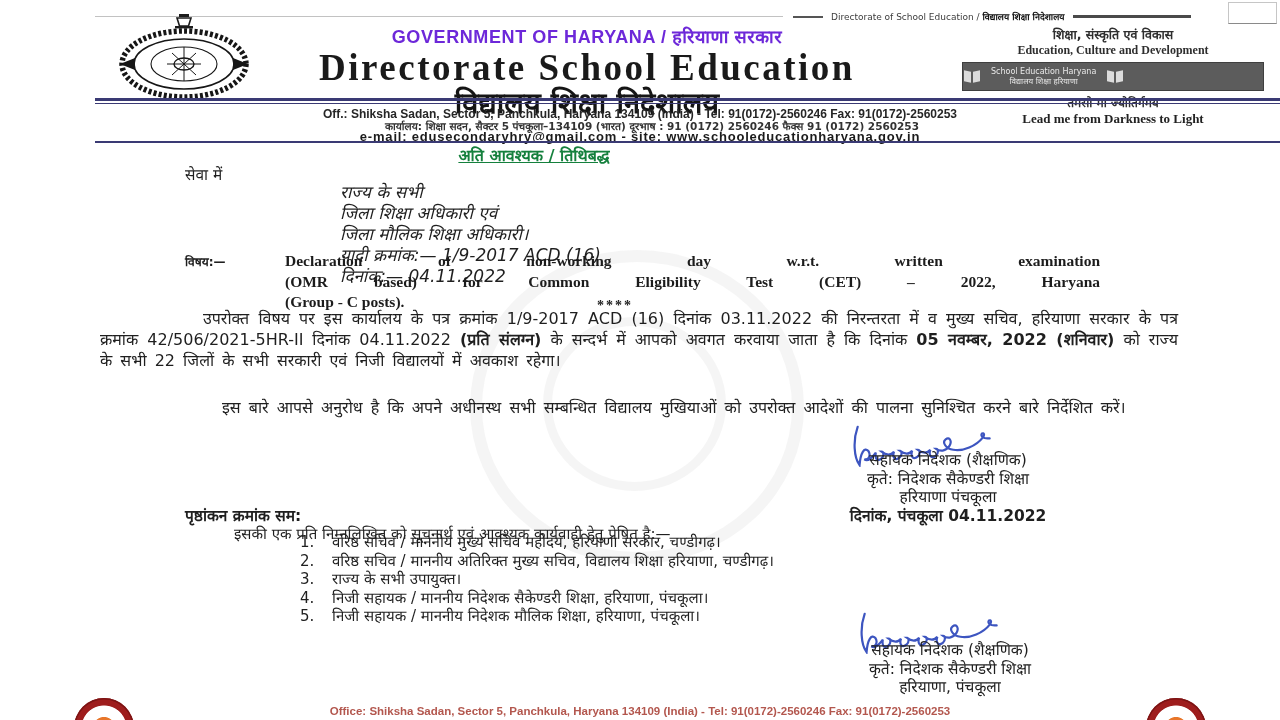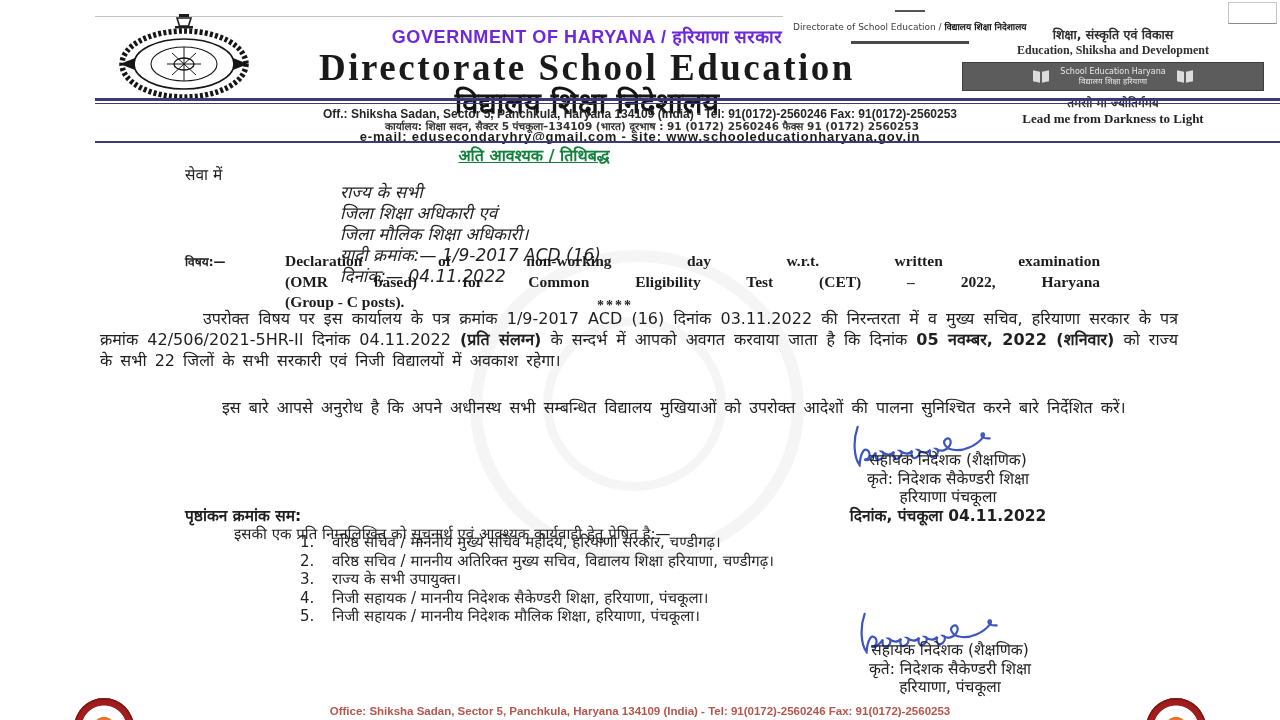--- a/index.html
+++ b/index.html
@@ -43,7 +43,7 @@
   <div class="abs" style="left:470px;top:250px;width:310px;height:290px;border:12px solid rgba(110,110,110,0.07);border-radius:50%;"></div>
   <div class="abs" style="left:543px;top:317px;width:165px;height:156px;border:9px solid rgba(110,110,110,0.07);border-radius:50%;"></div>
 
-  <div class="abs" style="left:793px;top:10px;display:flex;align-items:center;gap:8px;flex-direction:column;">
+  <div class="abs" style="left:793px;top:10px;display:flex;align-items:center;gap:8px;">
     <div style="width:30px;height:2px;background:#555;"></div>
     <div style="font-size:9px;white-space:nowrap;" class="fuzzy">
       <span style="color:#3c3c3c;">Directorate of School Education /</span>

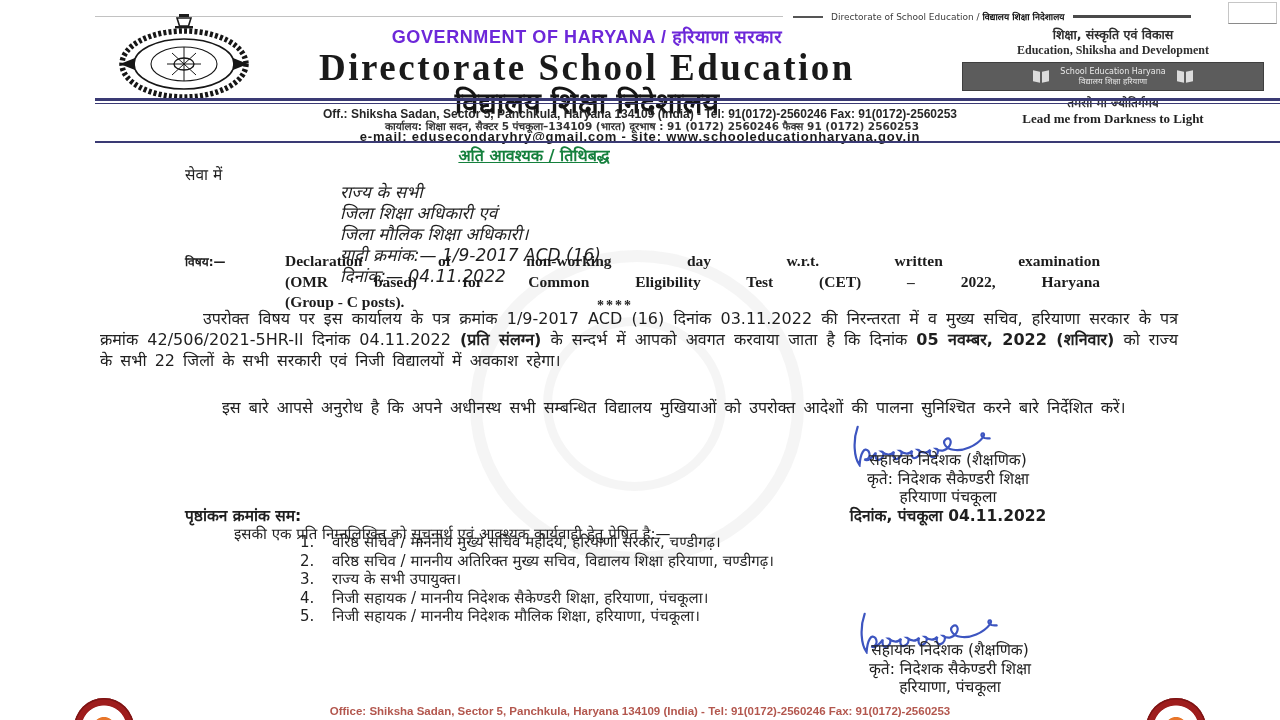--- a/index.html
+++ b/index.html
@@ -81,7 +81,7 @@
 
   <div class="abs center" style="left:950px;top:26px;width:326px;">
     <div class="b fuzzy" style="font-size:12.5px;color:#2e2e2e;">शिक्षा, संस्कृति एवं विकास</div>
-    <div class="serif b fuzzy" style="font-size:12px;color:#2e2e2e;">Education, Shiksha and Development</div>
+    <div class="serif b fuzzy" style="font-size:12px;color:#2e2e2e;">Education, Culture and Development</div>
     <div class="banner">
       <div class="book">
           <span></span>

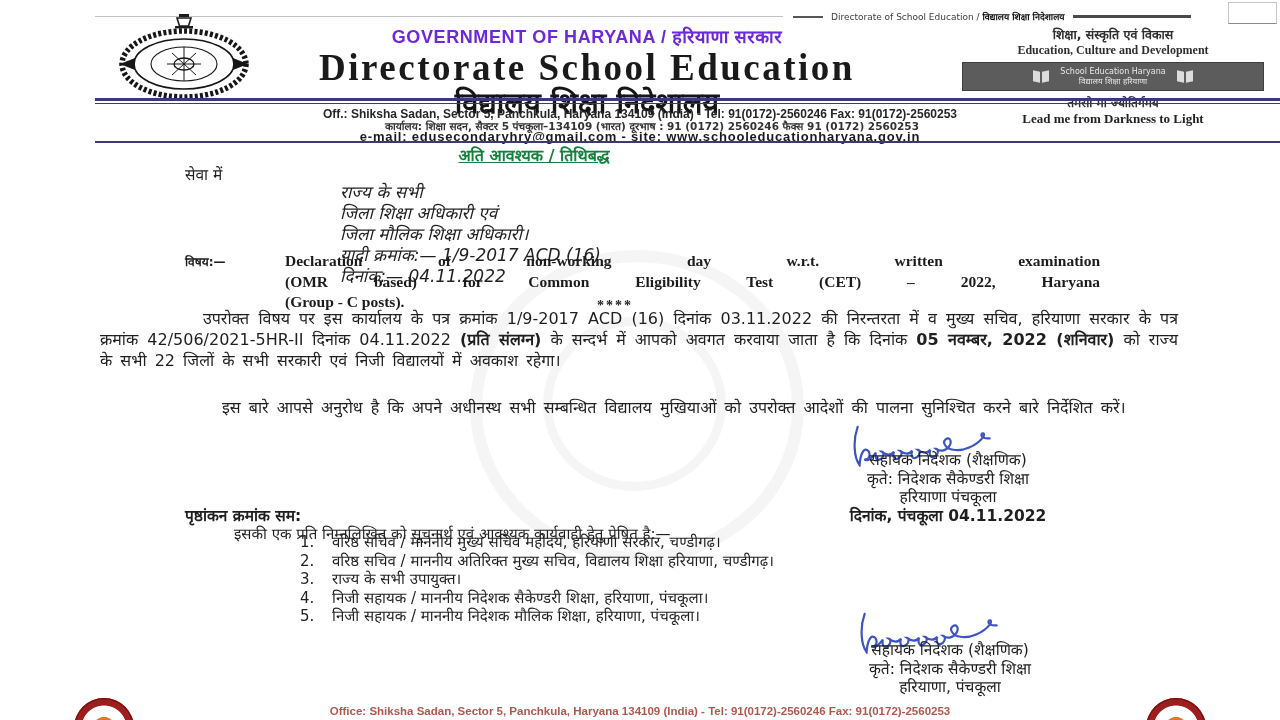--- a/index.html
+++ b/index.html
@@ -16,7 +16,7 @@
 
   
   .banner{margin:4px auto 0 auto;width:300px;height:27px;background:#5c5c5c;border:1px solid #3f3f3f;
-          display:flex;align-items:center;justify-content:center;gap:10px;color:#e9e9e9;}
+          display:flex;align-items:center;gap:10px;color:#e9e9e9;}
   .banner .txt{font-size:8px;line-height:1.25;text-align:center;filter:blur(0.4px);}
   .book{position:relative;width:18px;height:13px;flex:0 0 18px;}
   .book span{position:absolute;top:1px;width:7px;height:11px;background:#dcdcdc;}

